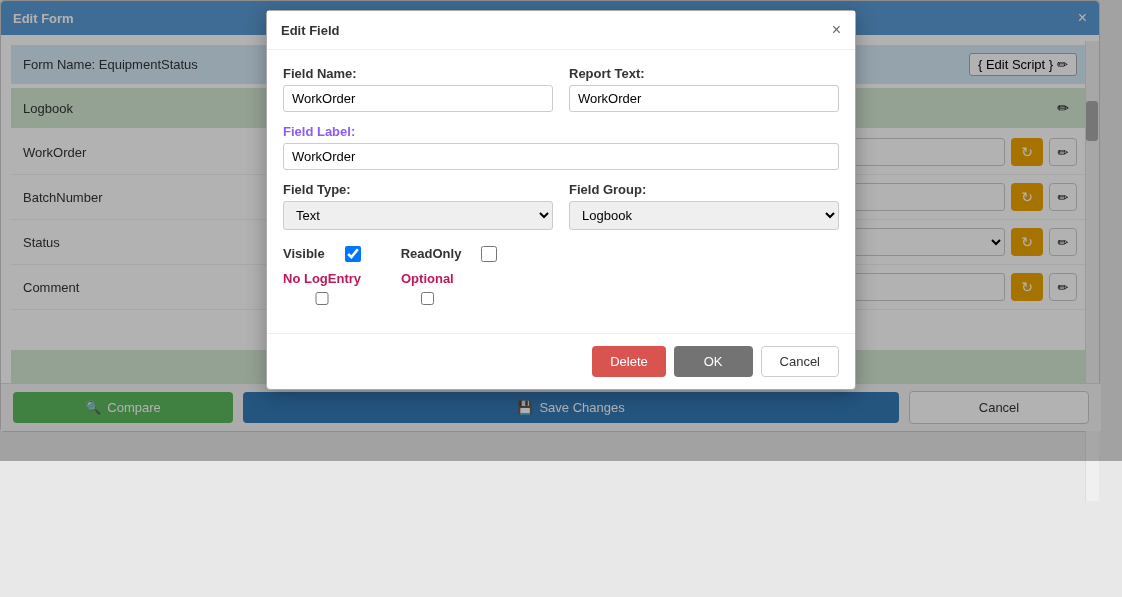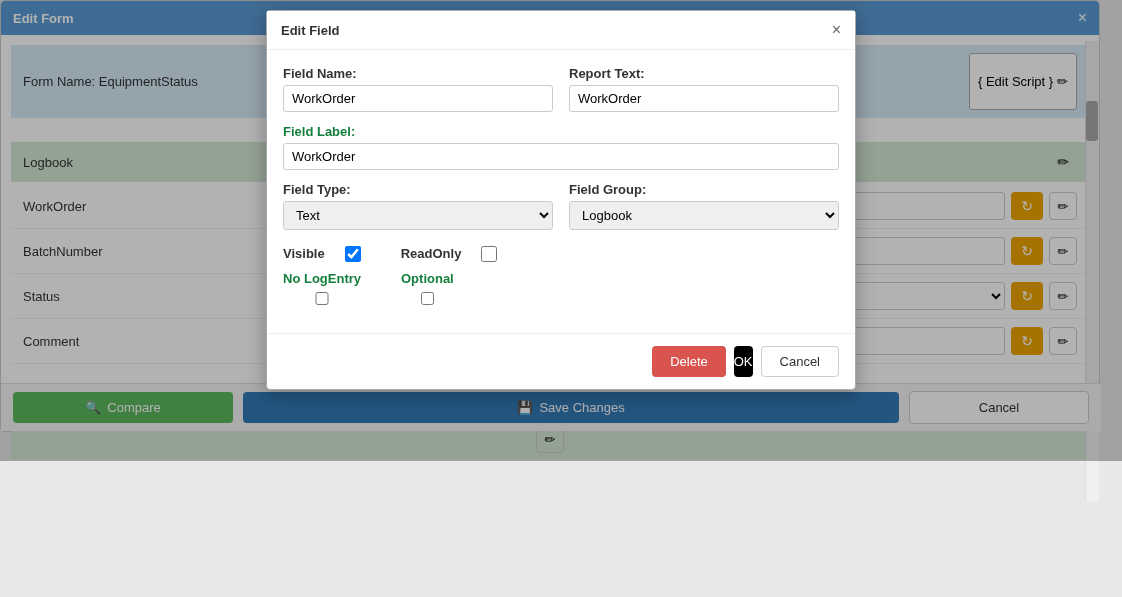--- a/index.html
+++ b/index.html
@@ -45,7 +45,7 @@
     .form-name-bar {
       background: #d6eaf8;
       padding: 8px 12px;
-      margin-bottom: 24px;
+      margin-bottom: 4px;
       font-size: 13px;
       color: #333;
       display: flex;

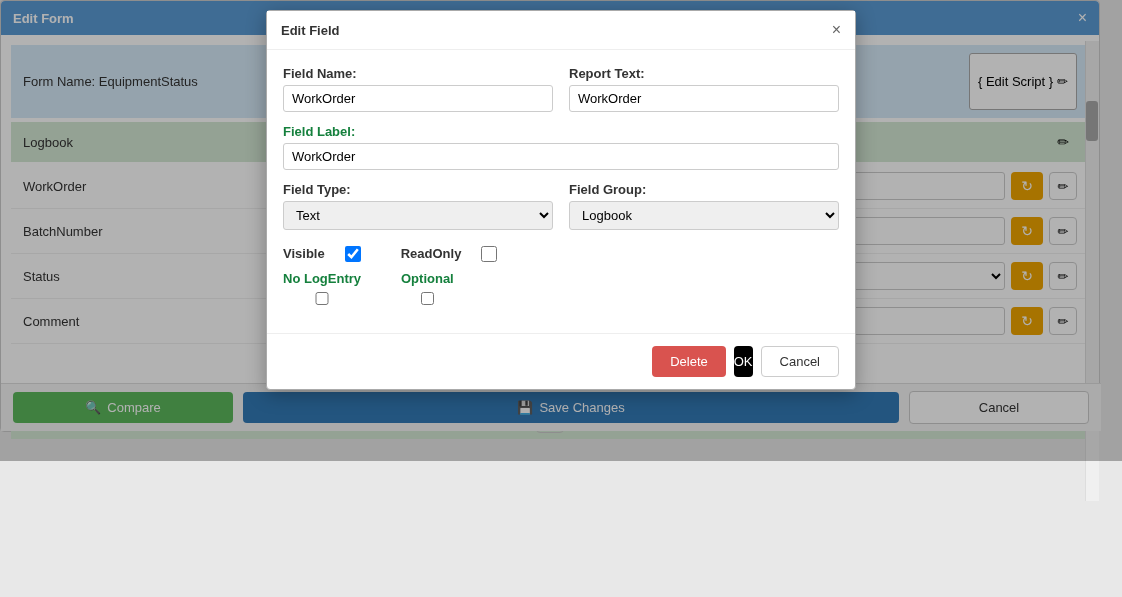--- a/index.html
+++ b/index.html
@@ -56,7 +56,7 @@
     .edit-script-btn {
       background: #fff;
       border: 1px solid #aaa;
-      padding: 20px 8px;
+      padding: 3px 8px;
       cursor: pointer;
       font-size: 12px;
       border-radius: 3px;

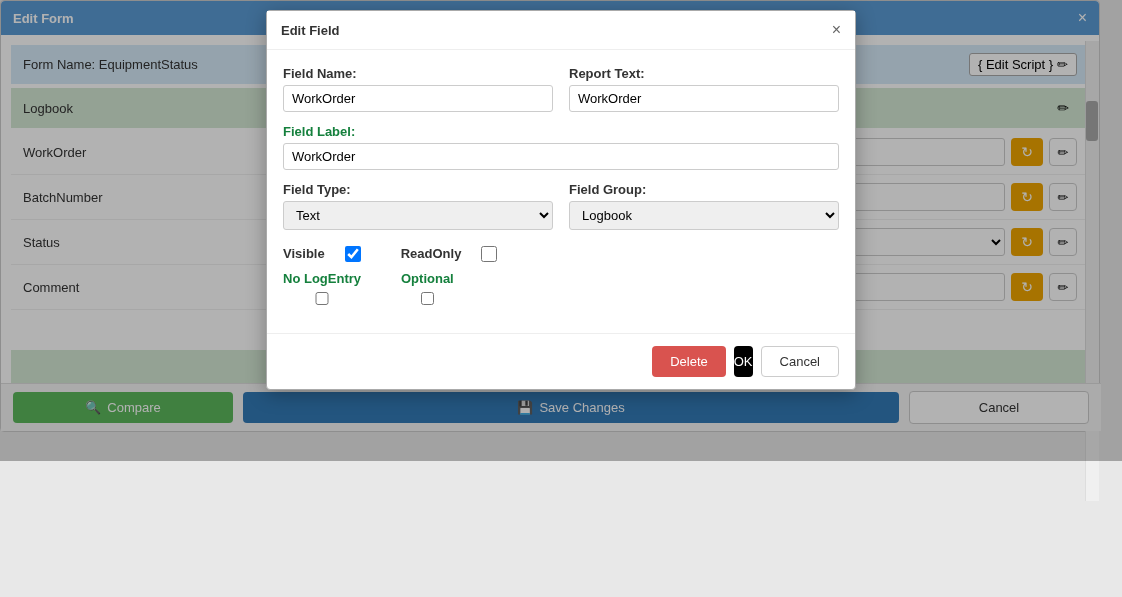--- a/index.html
+++ b/index.html
@@ -302,7 +302,7 @@
       display: block;
       font-weight: bold;
       margin-bottom: 4px;
-      color: #15803d;
+      color: #8b5cf6;
     }
 
     .full-width-group input[type="text"] {

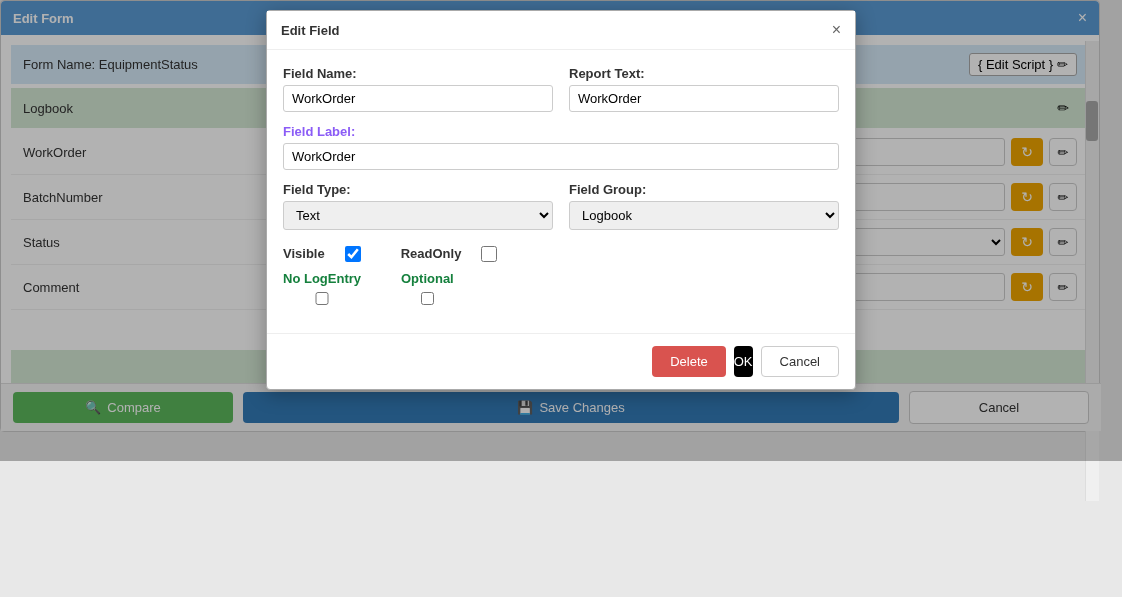--- a/index.html
+++ b/index.html
@@ -350,7 +350,7 @@
 
     .no-log-group .check-label {
       font-weight: bold;
-      color: #15803d;
+      color: #be185d;
       margin-bottom: 2px;
     }
 

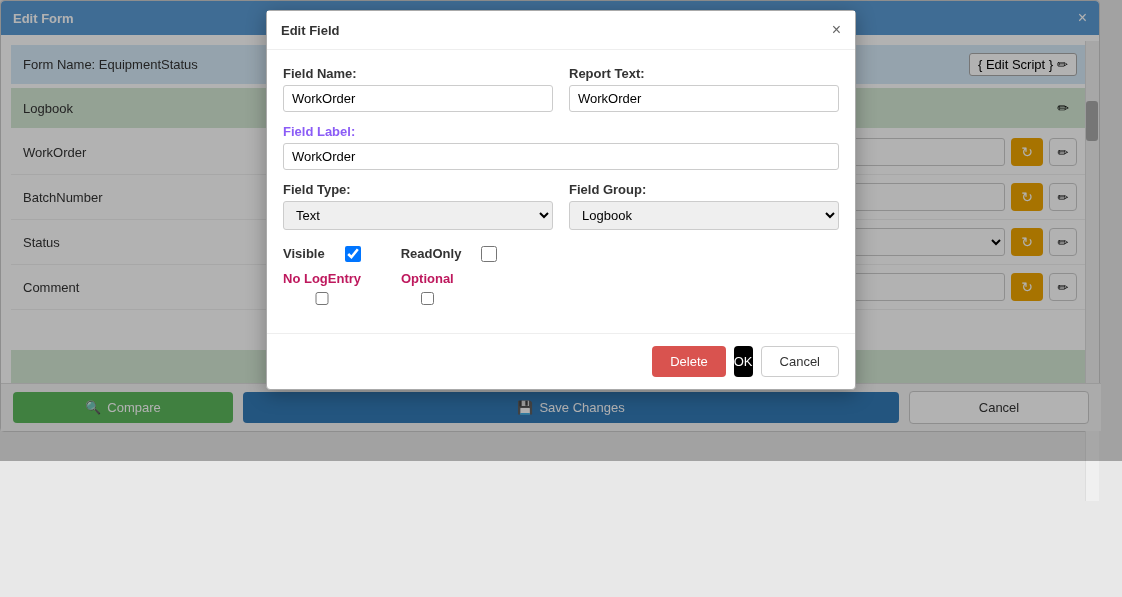--- a/index.html
+++ b/index.html
@@ -373,11 +373,11 @@
     }
 
     .btn-ok {
-      background: #000000;
-      color: #fff;
-      border: none;
-      border-radius: 4px;
-      padding: 7px 0;
+      background: #737373;
+      color: #fff;
+      border: none;
+      border-radius: 4px;
+      padding: 7px 30px;
       cursor: pointer;
       font-size: 13px;
     }

